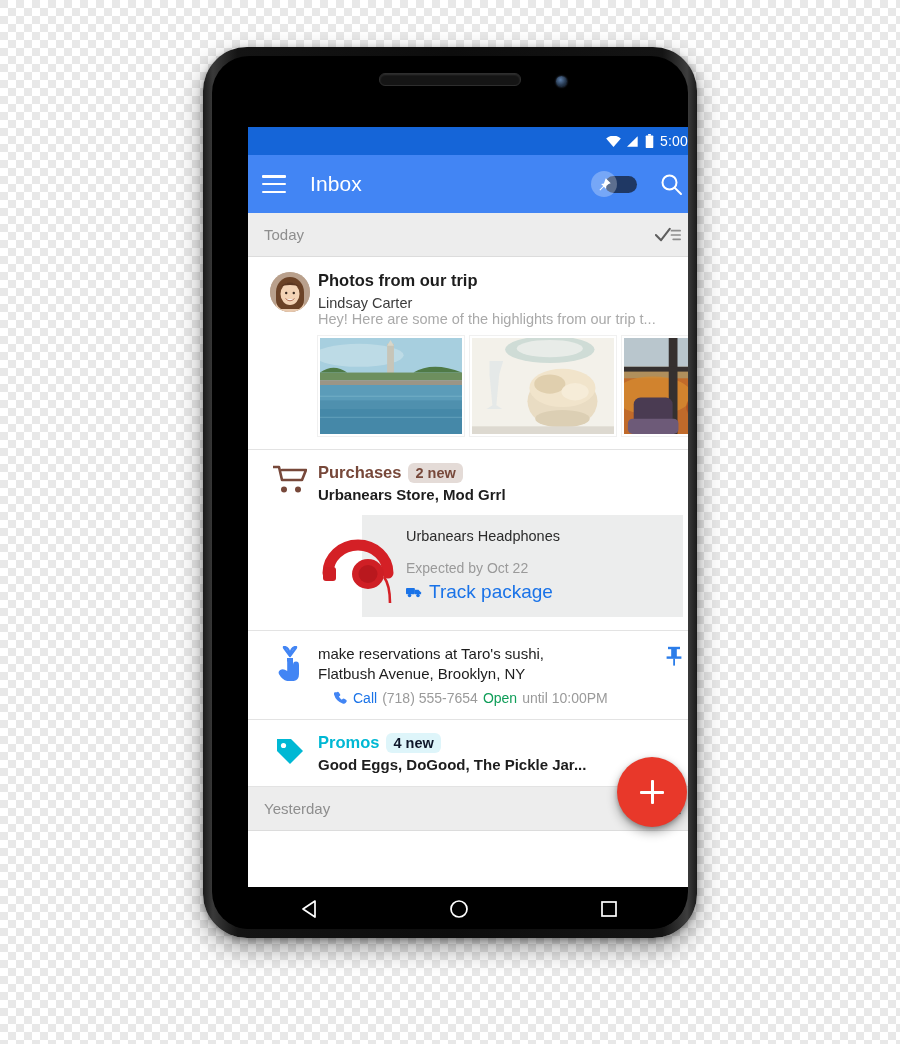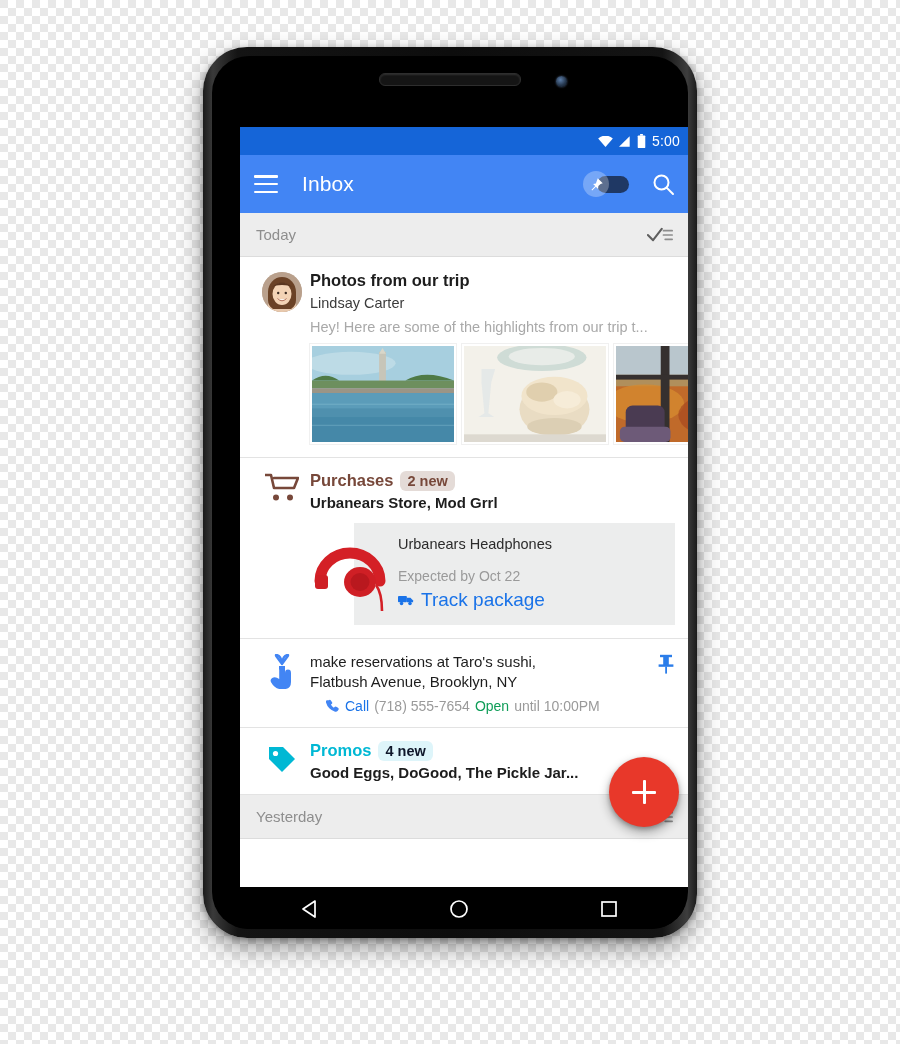--- a/index.html
+++ b/index.html
@@ -49,7 +49,7 @@
   
   #screen{
     position:absolute;
-    left:28px; top:71px;
+    left:36px; top:71px;
     width:449px; height:760px;
     background:#fff;
     overflow:hidden;

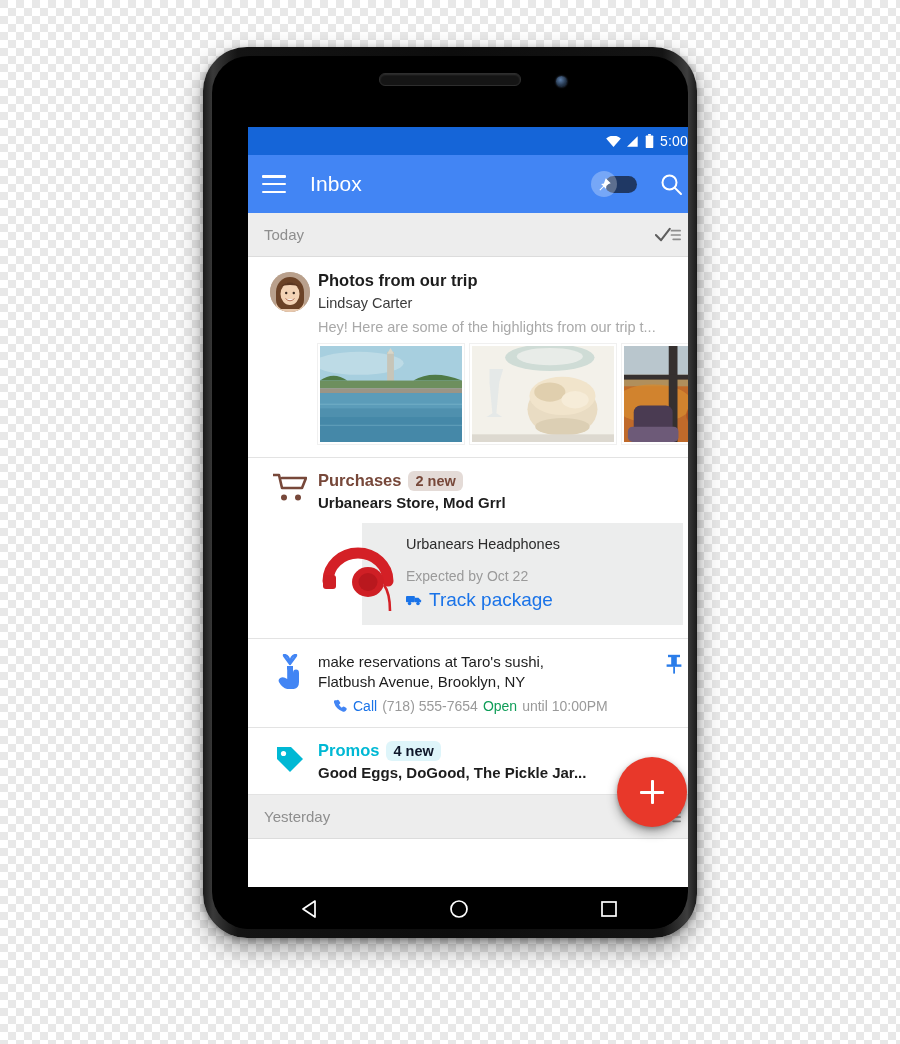--- a/index.html
+++ b/index.html
@@ -129,7 +129,7 @@
   }
   .subject{font-size:16.5px;font-weight:bold;color:#1d1d1d;line-height:1.25;}
   .sender{font-size:14.5px;color:#3b3b3b;margin-top:4px;}
-  .snippet{font-size:14.5px;color:#a9a9a9;margin-top:8px;white-space:nowrap;overflow:hidden;}
+  .snippet{font-size:14.5px;color:#a9a9a9;margin-top:0;white-space:nowrap;overflow:hidden;}
 
   .thumbs{display:flex;gap:6px;margin-top:9px;}
   .thumb{

